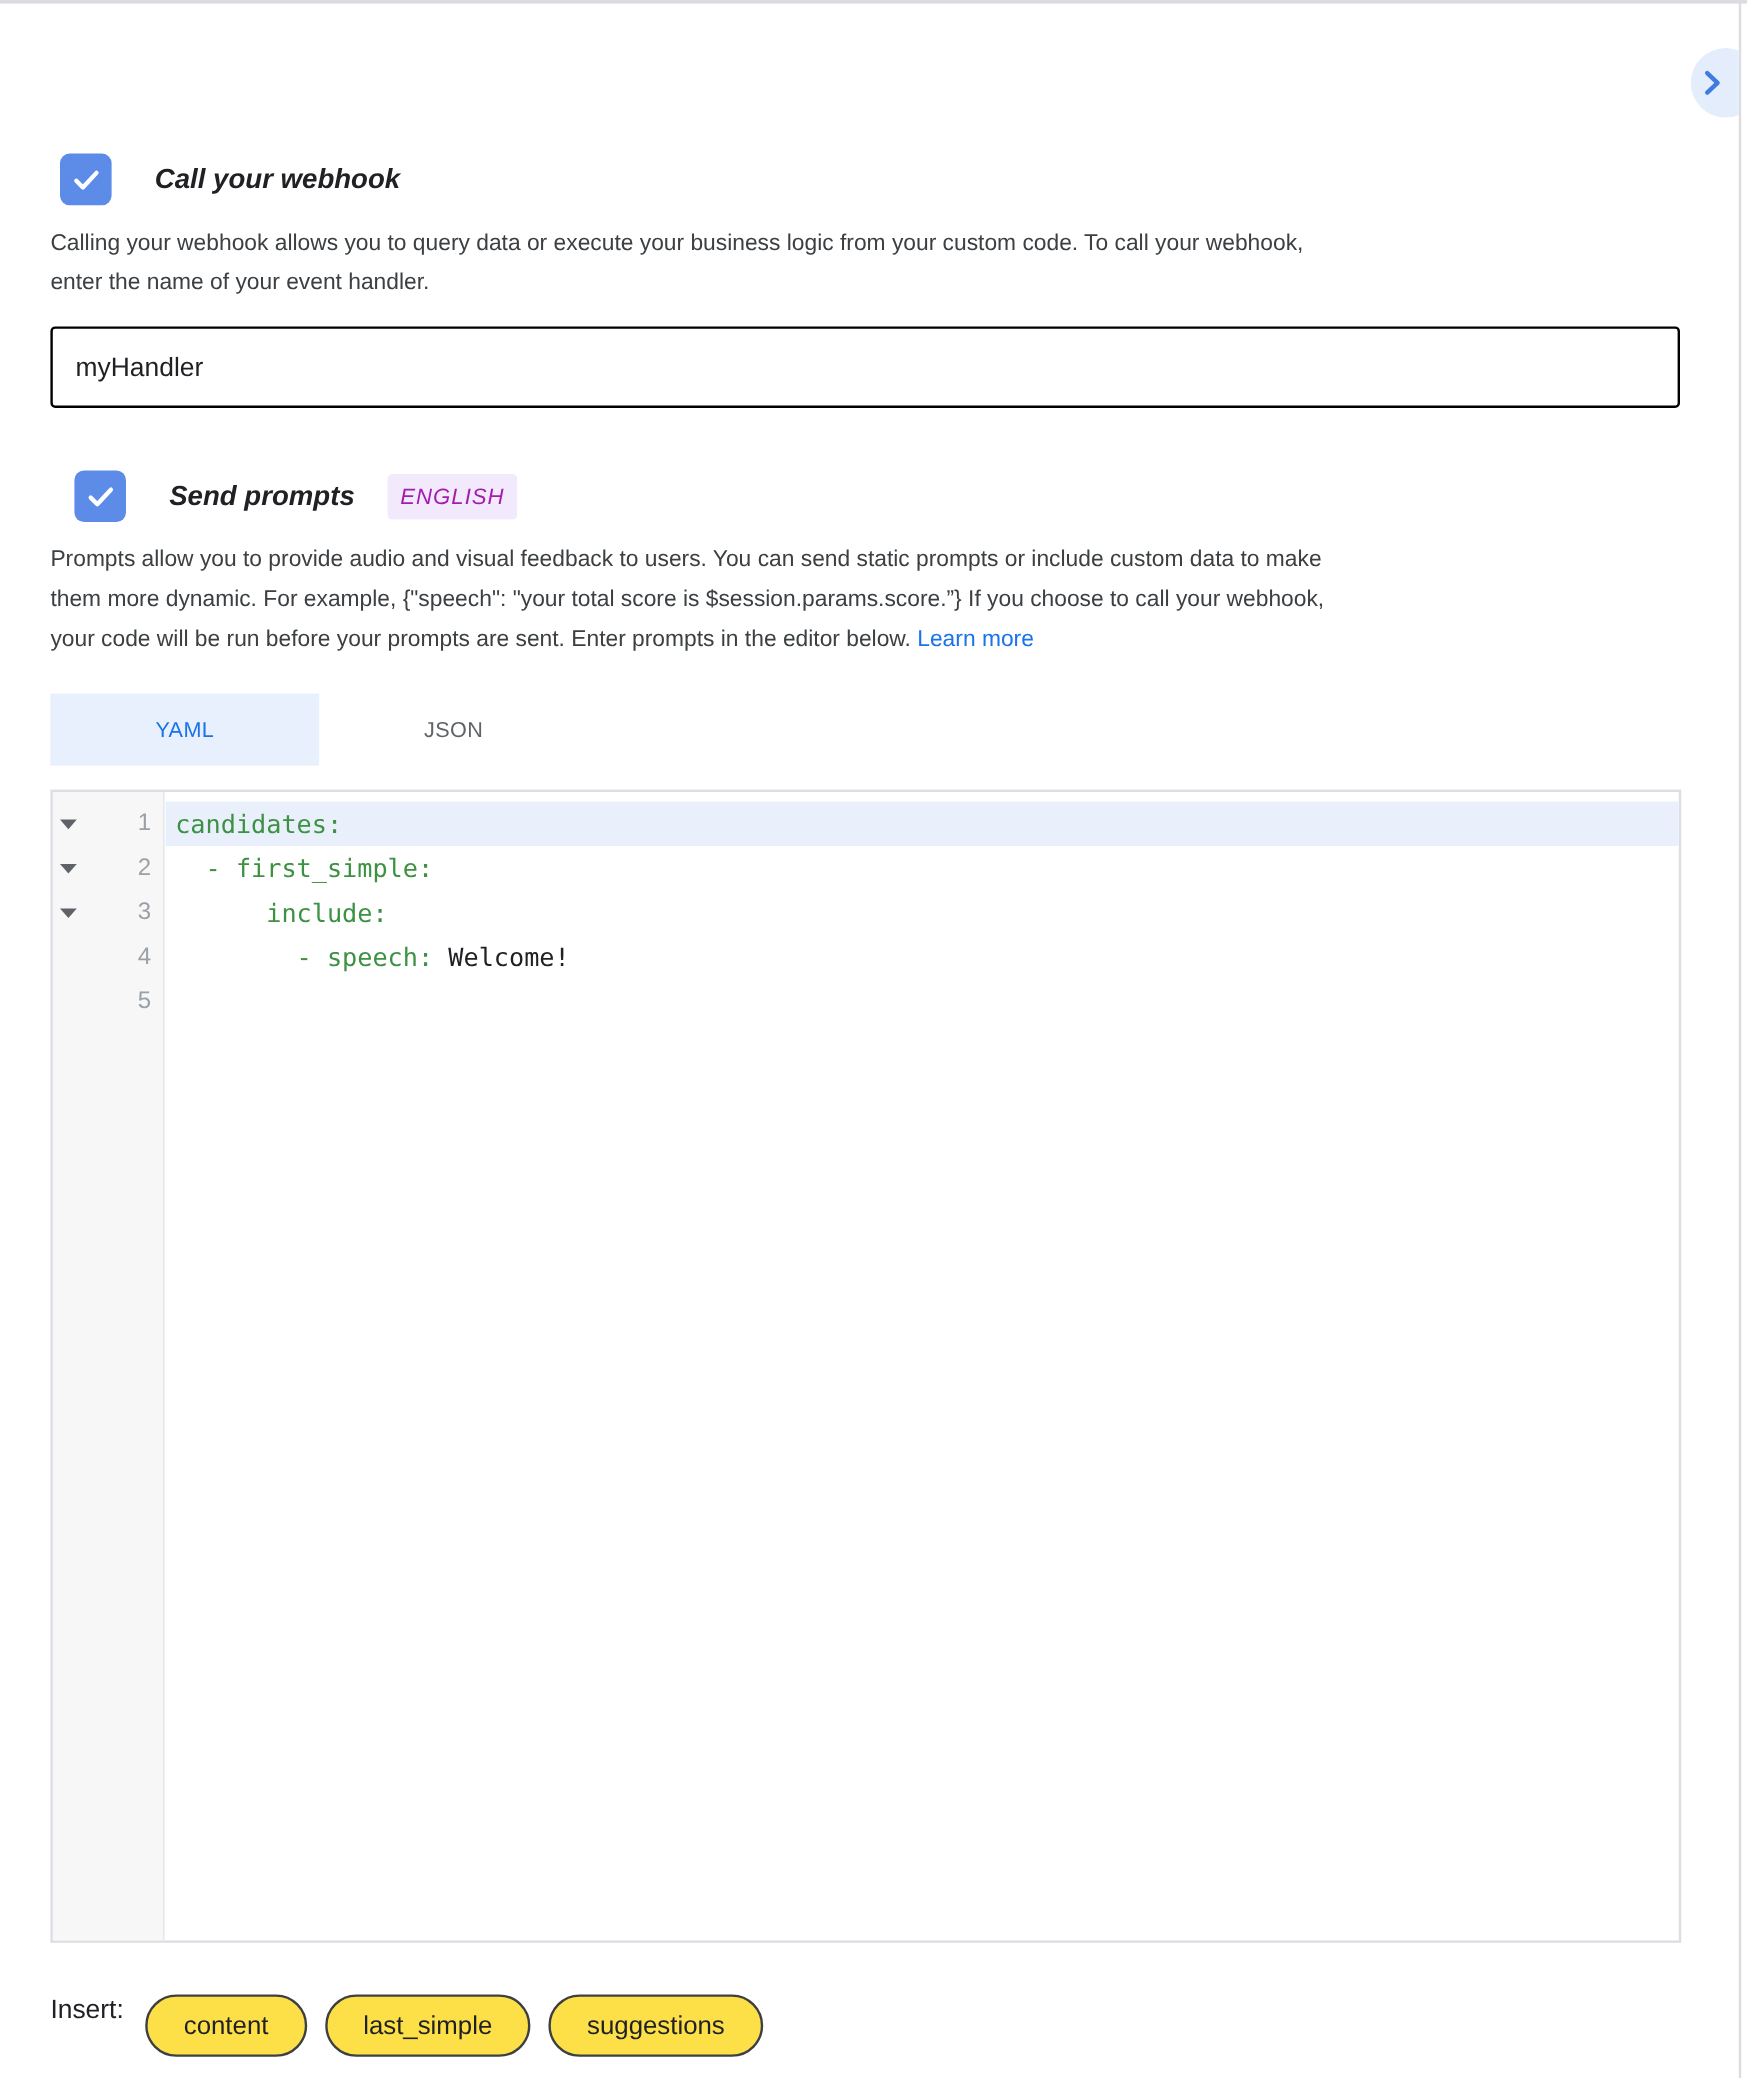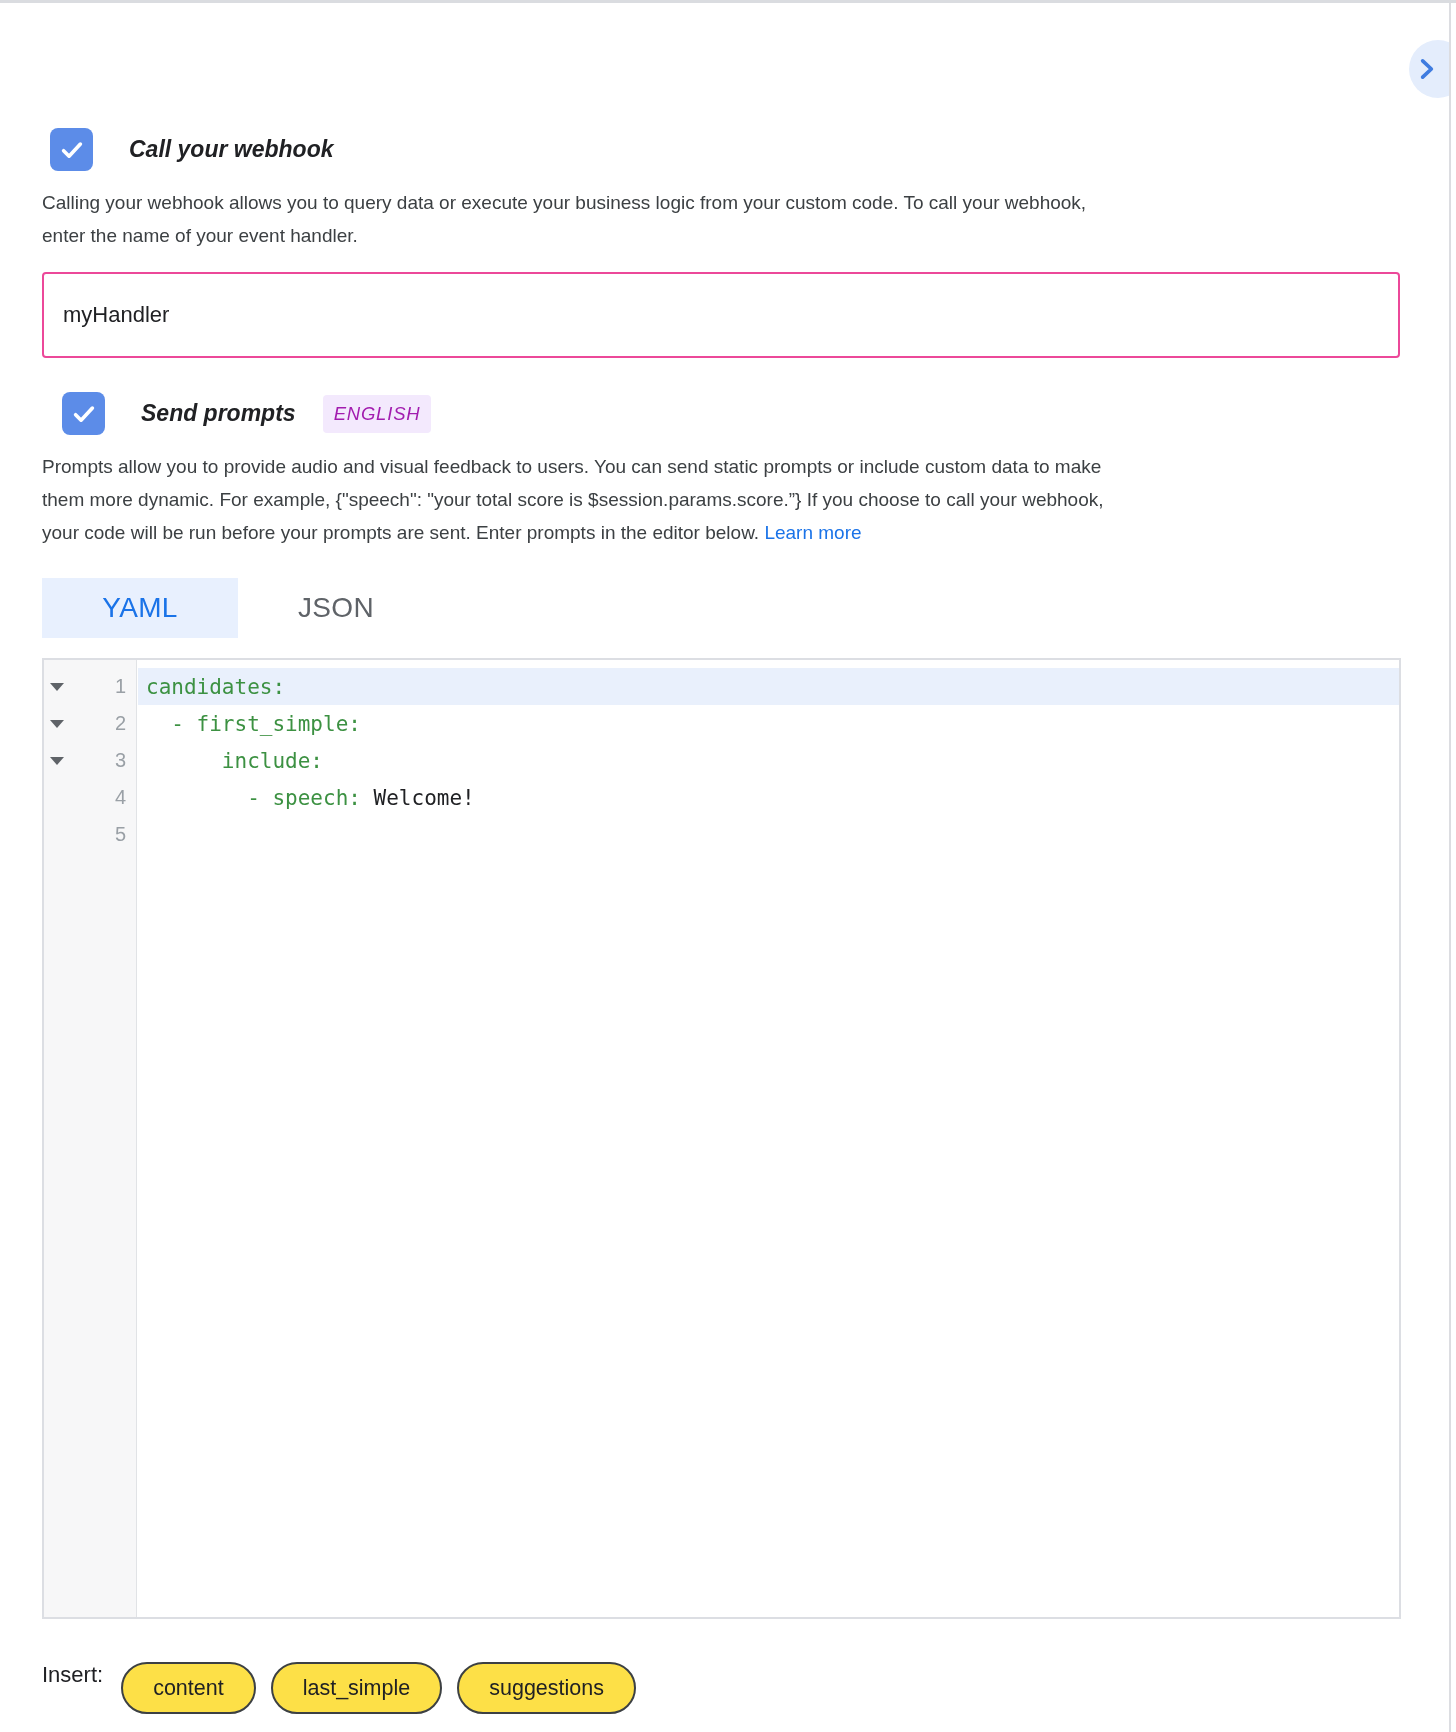--- a/index.html
+++ b/index.html
@@ -51,8 +51,8 @@
 
   
   .handler-input {
-    position:absolute; left:42px; top:272px; width:1358px; height:86px;
-    border:2px solid #ec4899; border-radius:4px; background:#fff;
+    position:absolute; left:42px; top:272px; width:1358px; height:68px;
+    border:2px solid #000000; border-radius:4px; background:#fff;
     font-family:"Liberation Sans","DejaVu Sans",sans-serif;
     font-size:22px; color:#202124; padding:0 0 0 19px; outline:none;
   }

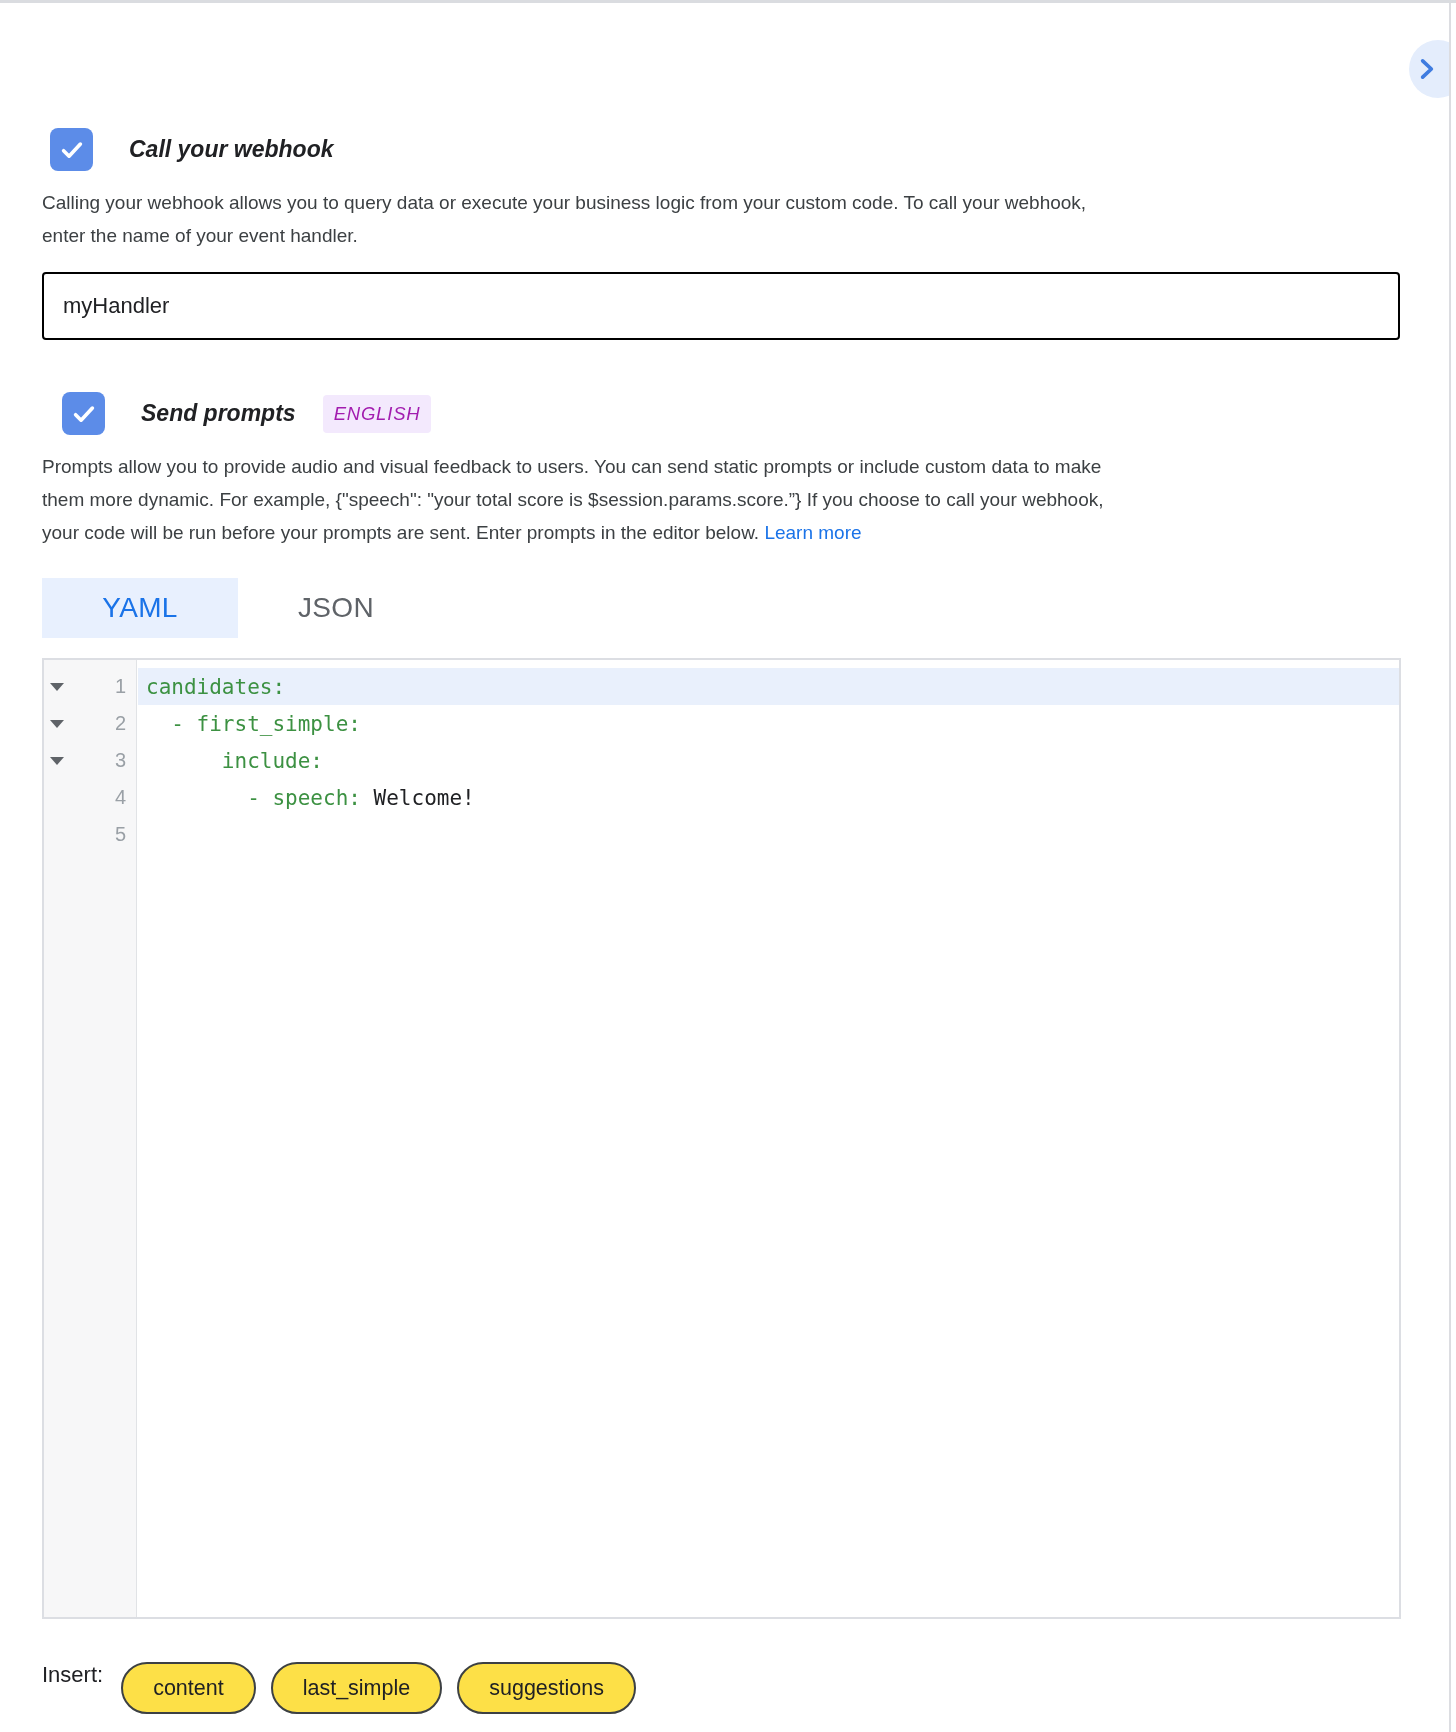--- a/index.html
+++ b/index.html
@@ -60,8 +60,8 @@
   
   .tabs { position:absolute; left:42px; top:578px; display:flex; }
   .tab {
-    width:196px; height:60px; display:flex; align-items:center; justify-content:center;
-    font-size:28px; font-weight:500; letter-spacing:0.3px; cursor:pointer;
+    width:224px; height:60px; display:flex; align-items:center; justify-content:center;
+    font-size:18px; font-weight:500; letter-spacing:0.3px; cursor:pointer;
     color:#5F6368; background:transparent; border:none;
   }
   .tab.active { background:#E8F0FE; color:#1A73E8; }

